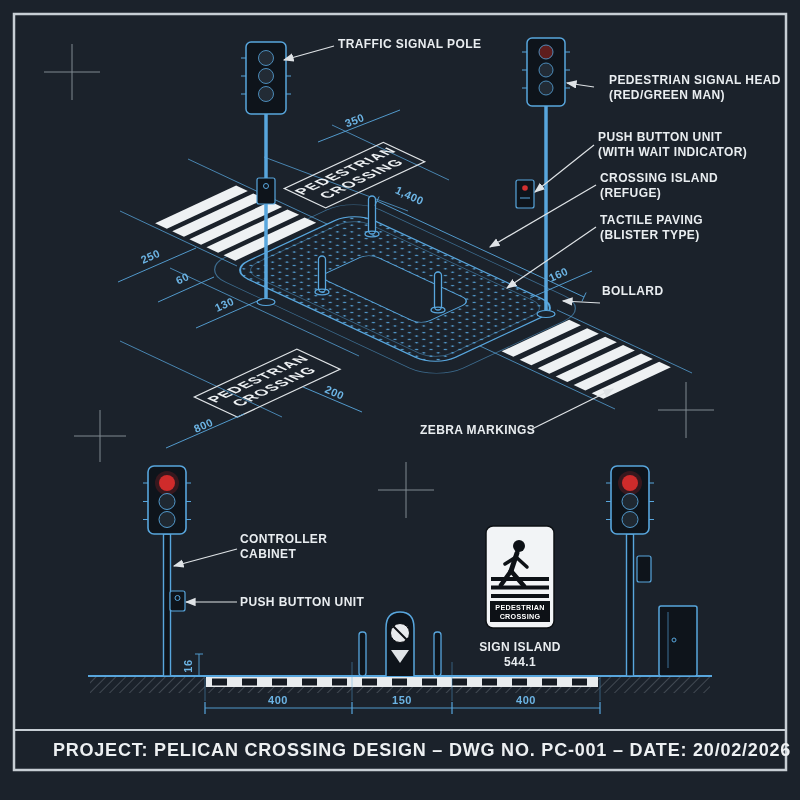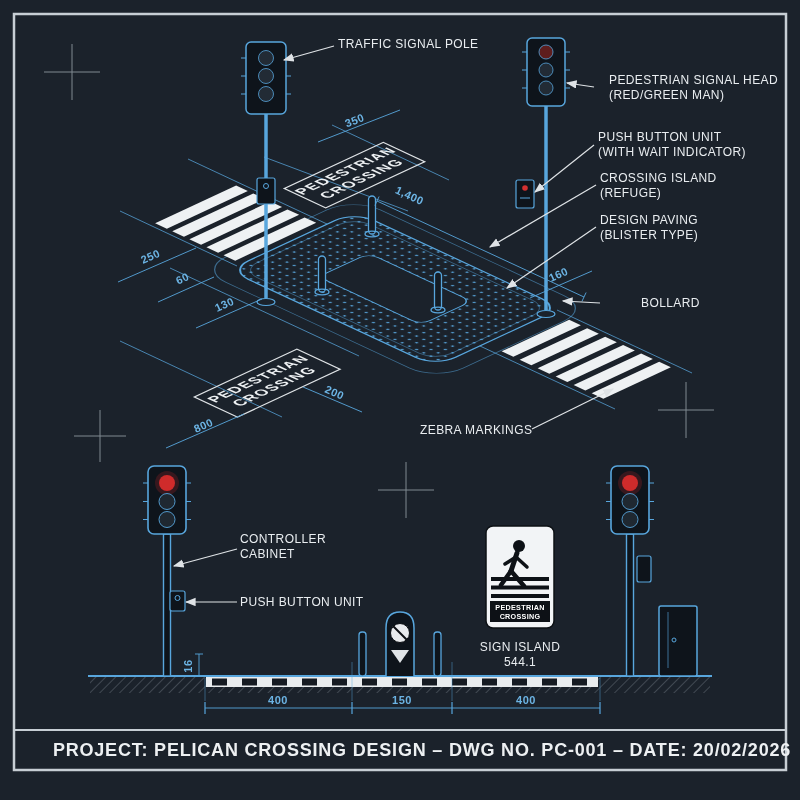--- a/index.html
+++ b/index.html
@@ -10,7 +10,7 @@
   }
   svg { position:absolute; left:0; top:0; }
   .label {
-    position:absolute; color:#e9edf0; font-size:12px; font-weight:normal;
+    position:absolute; color:#e9edf0; font-size:12px; font-weight:bold;
     letter-spacing:.4px; line-height:15px; white-space:nowrap;
   }
   .label.center { text-align:center; }

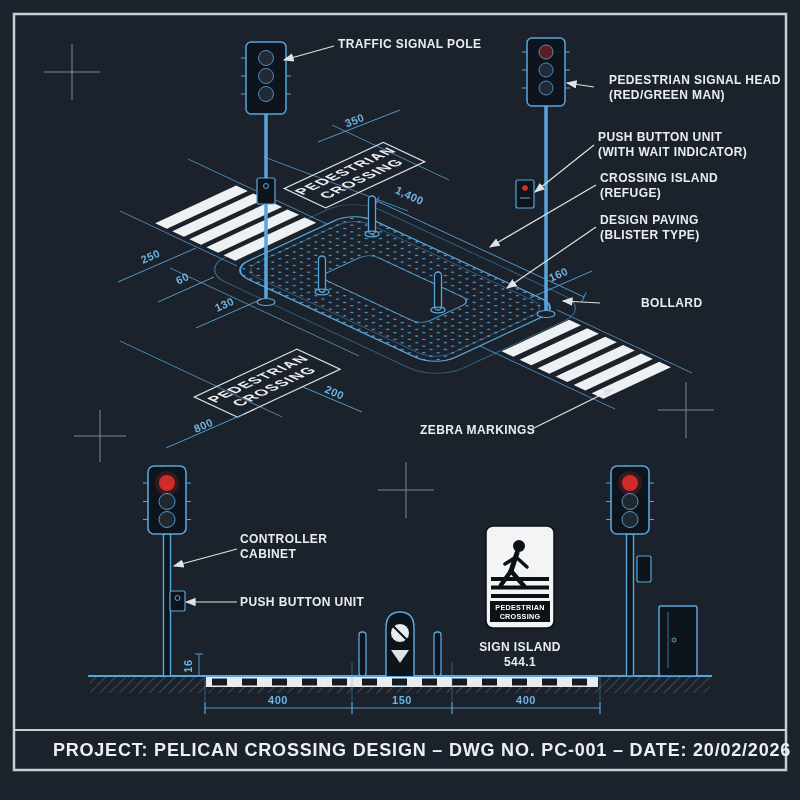--- a/index.html
+++ b/index.html
@@ -353,7 +353,7 @@
 </div>
 
 <div class="label" style="left:600px; top:213px;">
-  <div>DESIGN PAVING</div>
+  <div>TACTILE PAVING</div>
   <div>(BLISTER TYPE)</div>
 </div>
 

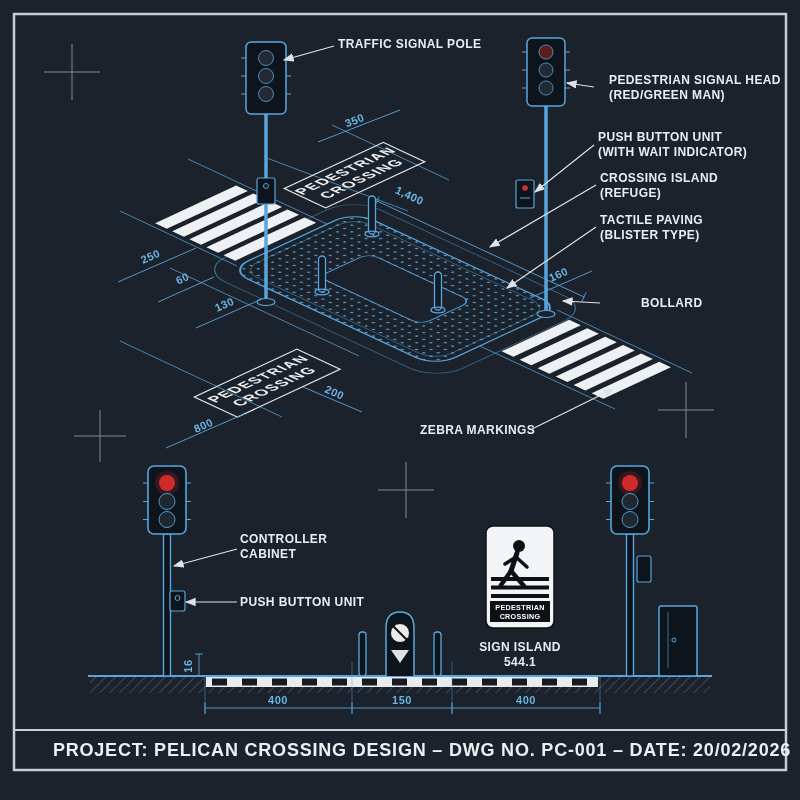--- a/index.html
+++ b/index.html
@@ -357,7 +357,7 @@
   <div>(BLISTER TYPE)</div>
 </div>
 
-<div class="label" style="left:602px; top:296px;margin-left:39px;">BOLLARD</div>
+<div class="label" style="left:602px; top:284px;">BOLLARD</div>
 
 <div class="label" style="left:420px; top:423px;">ZEBRA MARKINGS</div>
 

